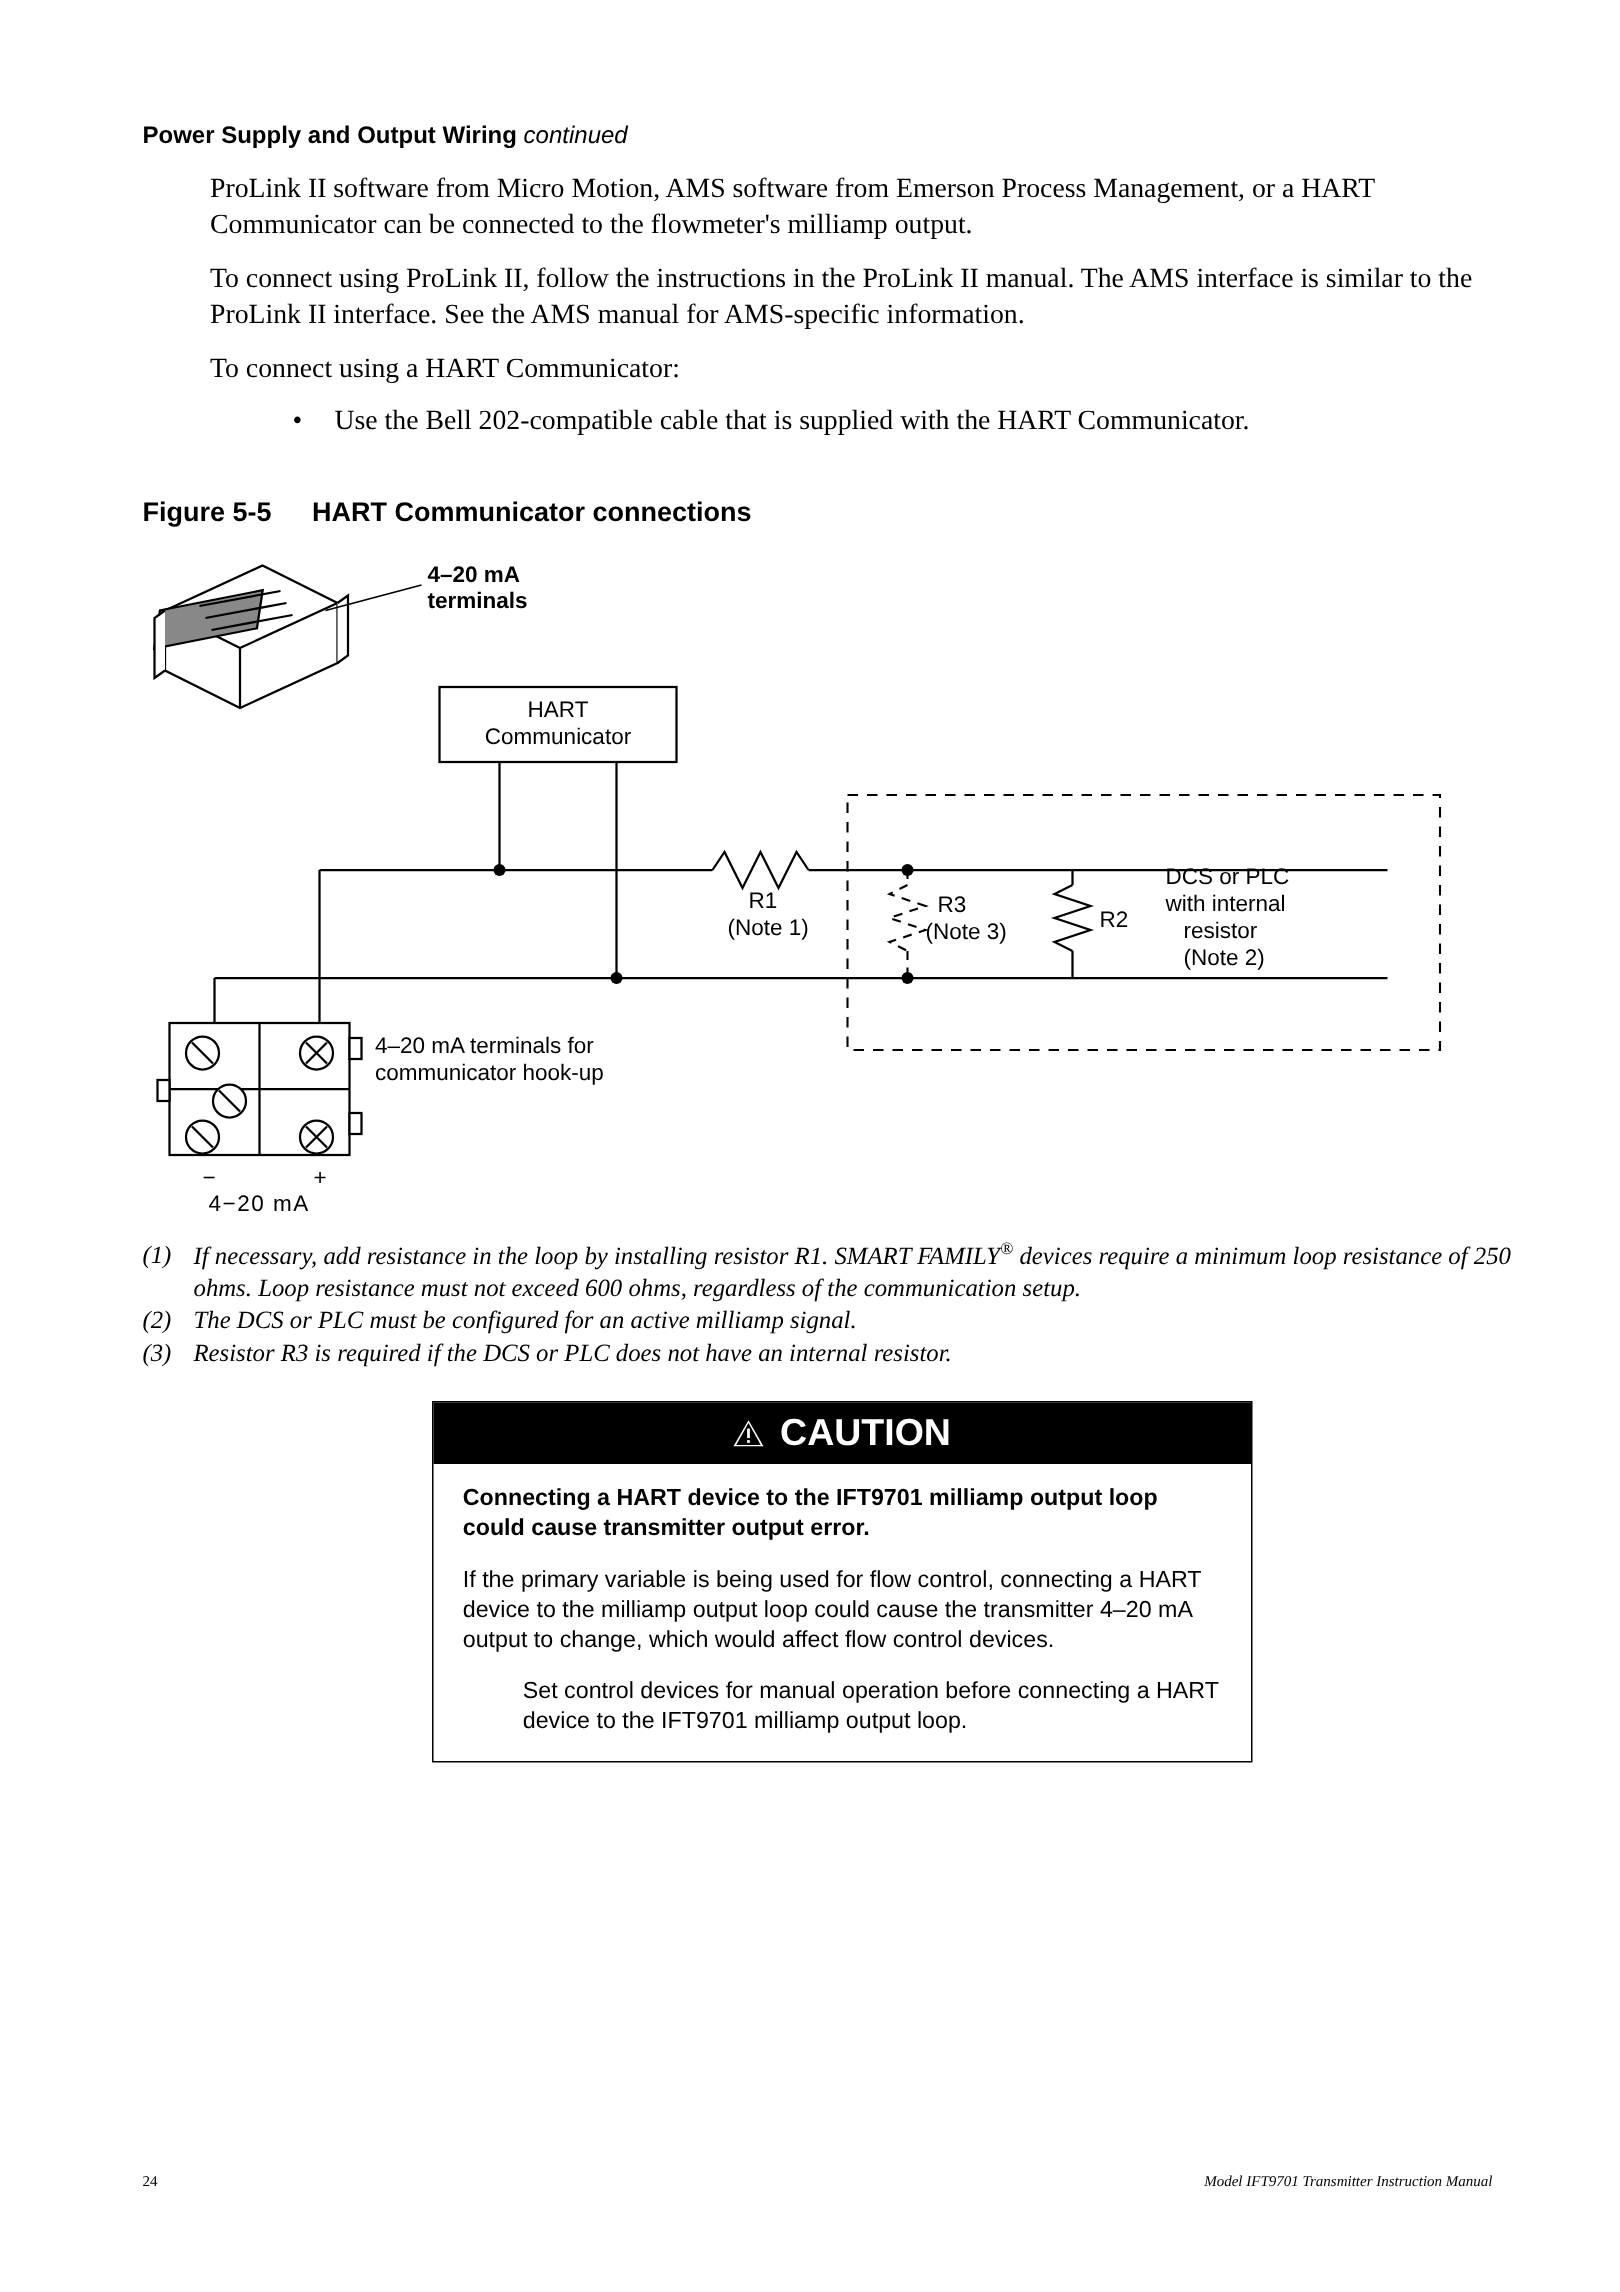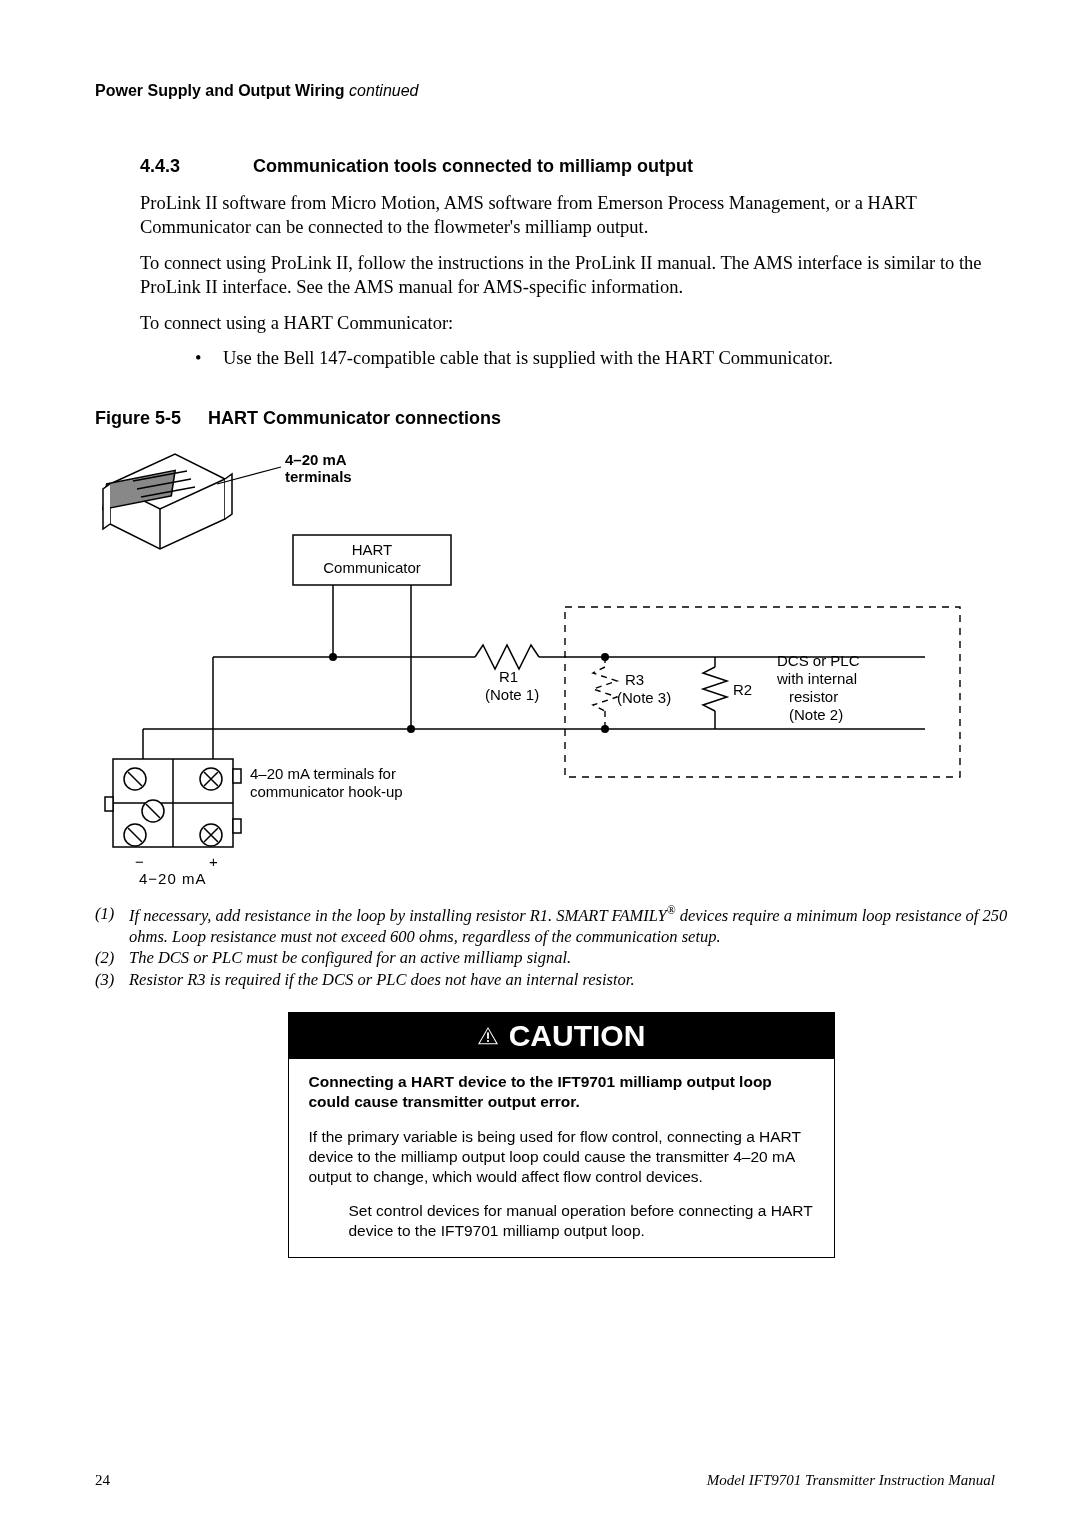--- a/index.html
+++ b/index.html
@@ -170,10 +170,6 @@
     <span class="cont">continued</span>
   </div>
 
-  <div class="section-heading">
-    <span class="section-number">4.4.3</span>
-    <span>Communication tools connected to milliamp output</span>
-  </div>
 
   <p class="body-text first-para">ProLink II software from Micro Motion, AMS software from Emerson Process Management, or a HART Communicator can be connected to the flowmeter's milliamp output.</p>
   <p class="body-text">To connect using ProLink II, follow the instructions in the ProLink II manual. The AMS interface is similar to the ProLink II interface. See the AMS manual for AMS-specific information.</p>

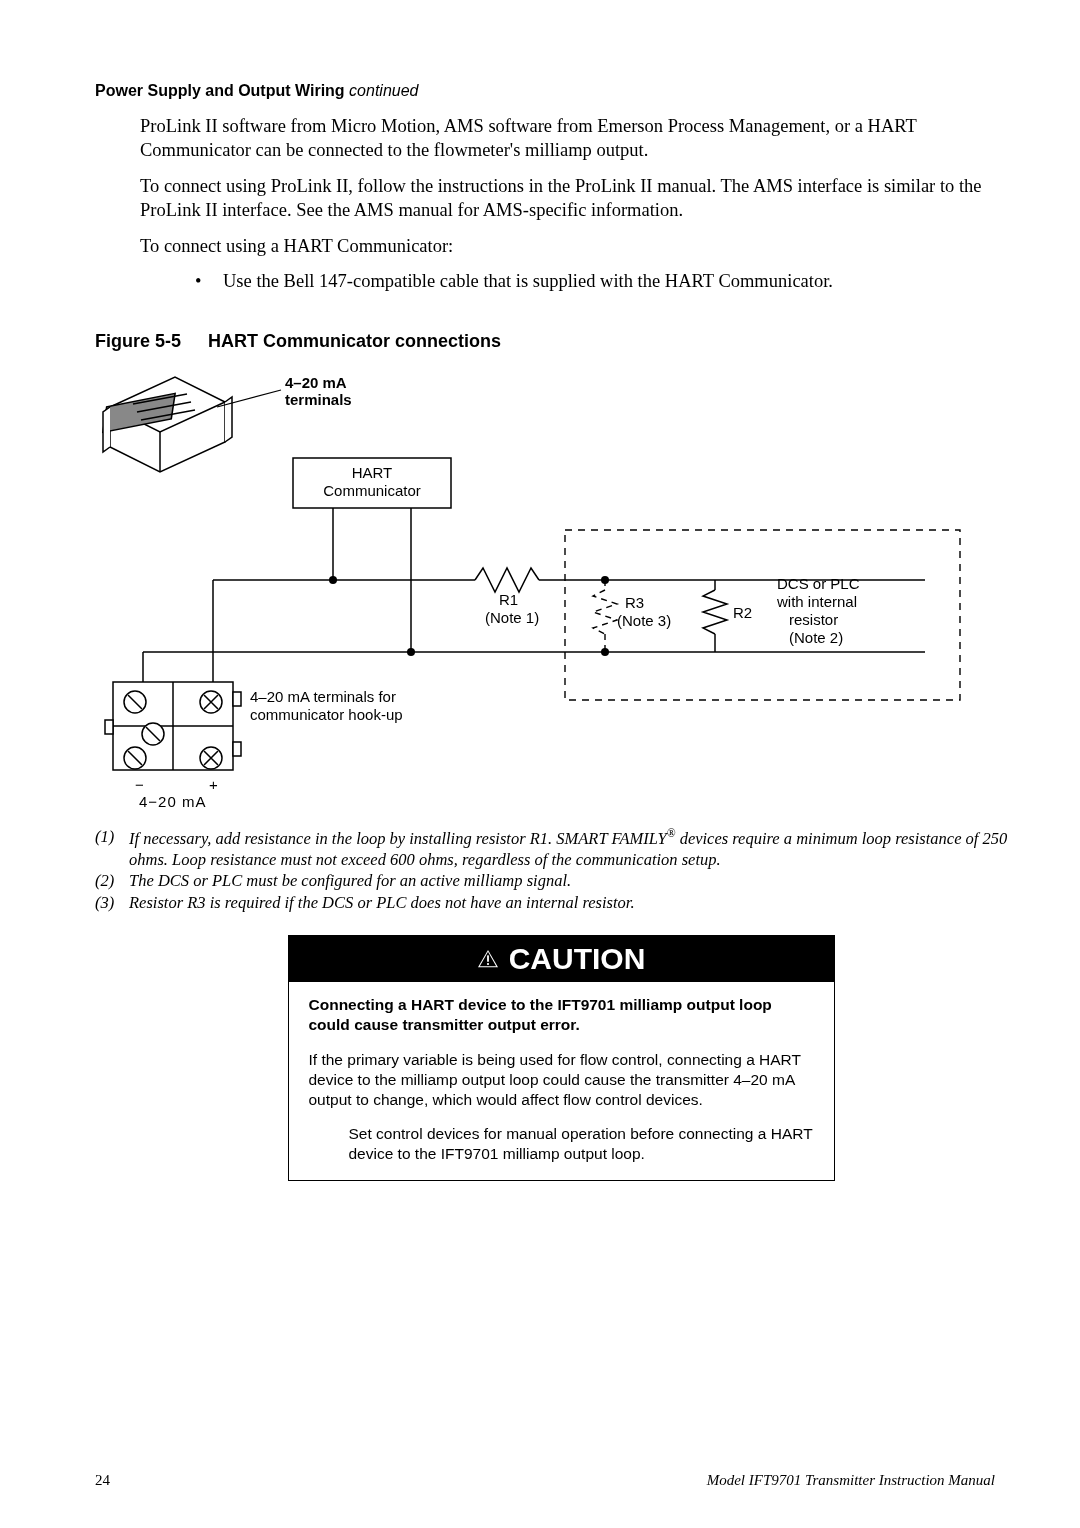--- a/index.html
+++ b/index.html
@@ -176,7 +176,7 @@
   <p class="body-text">To connect using a HART Communicator:</p>
 
   <ul class="bullets">
-    <li>Use the Bell 147-compatible cable that is supplied with the HART Communicator.</li>
+    <li>Use the Bell 202-compatible cable that is supplied with the HART Communicator.</li>
   </ul>
 
   <div class="figure-title">

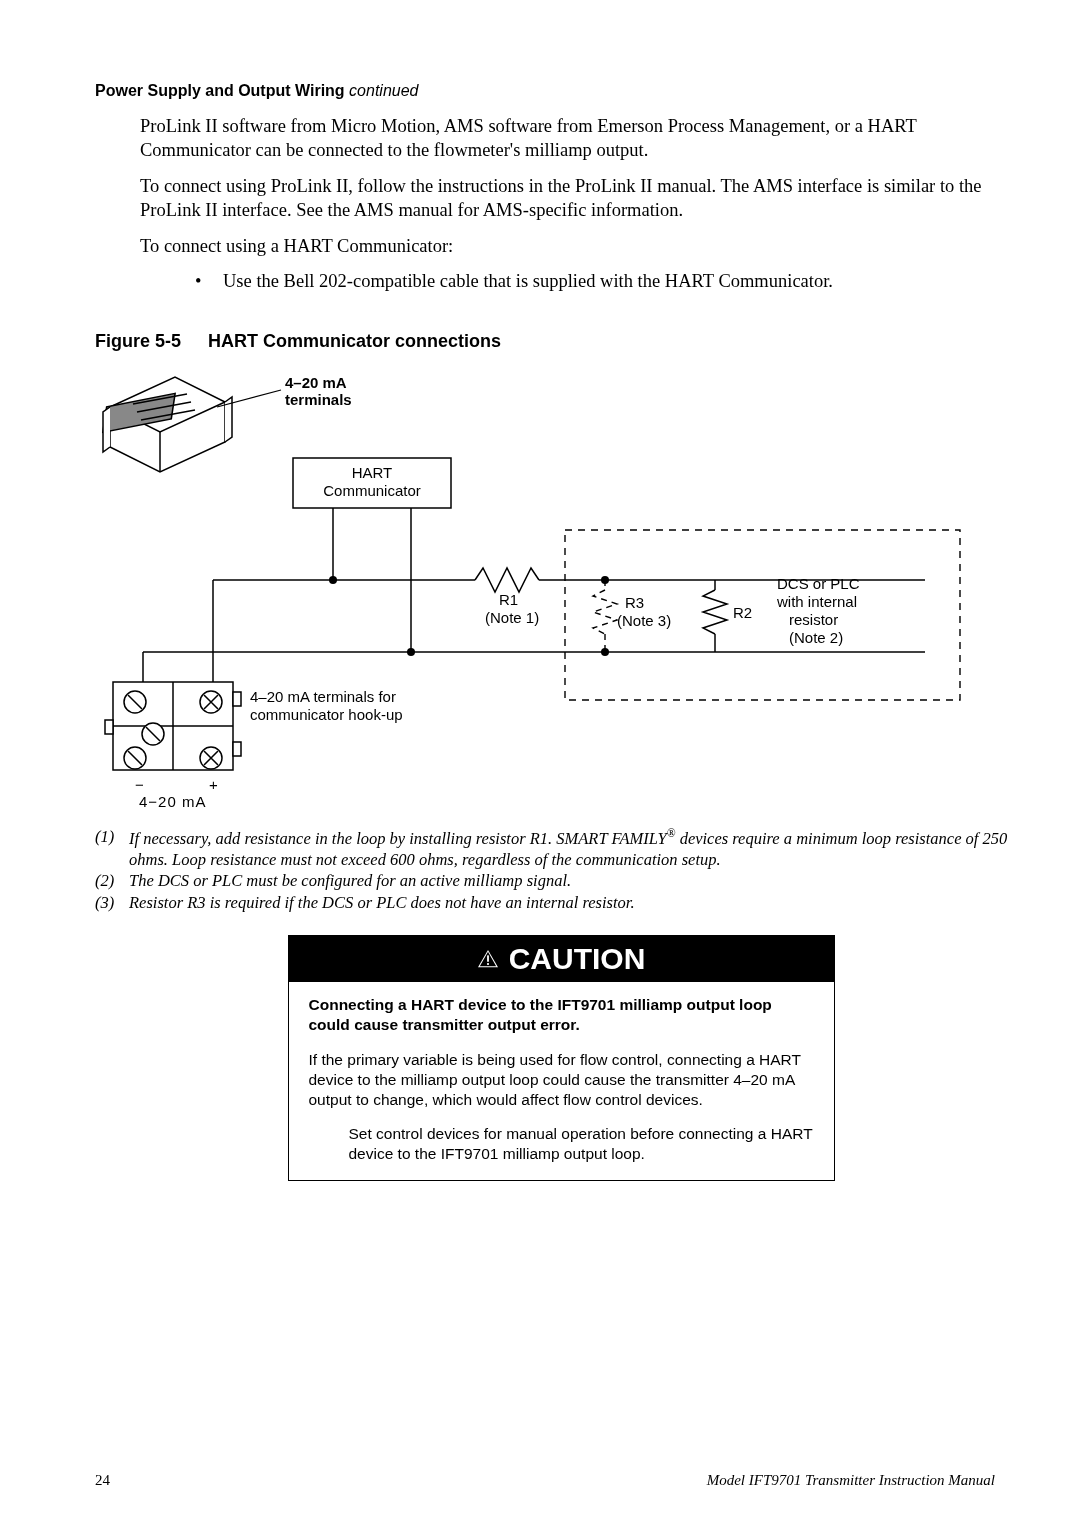--- a/index.html
+++ b/index.html
@@ -113,7 +113,7 @@
       text-align: center;
       font-family: Arial, Helvetica, sans-serif;
       font-weight: bold;
-      font-size: 30px;
+      font-size: 25px;
       padding: 6px 0;
       display: flex;
       align-items: center;

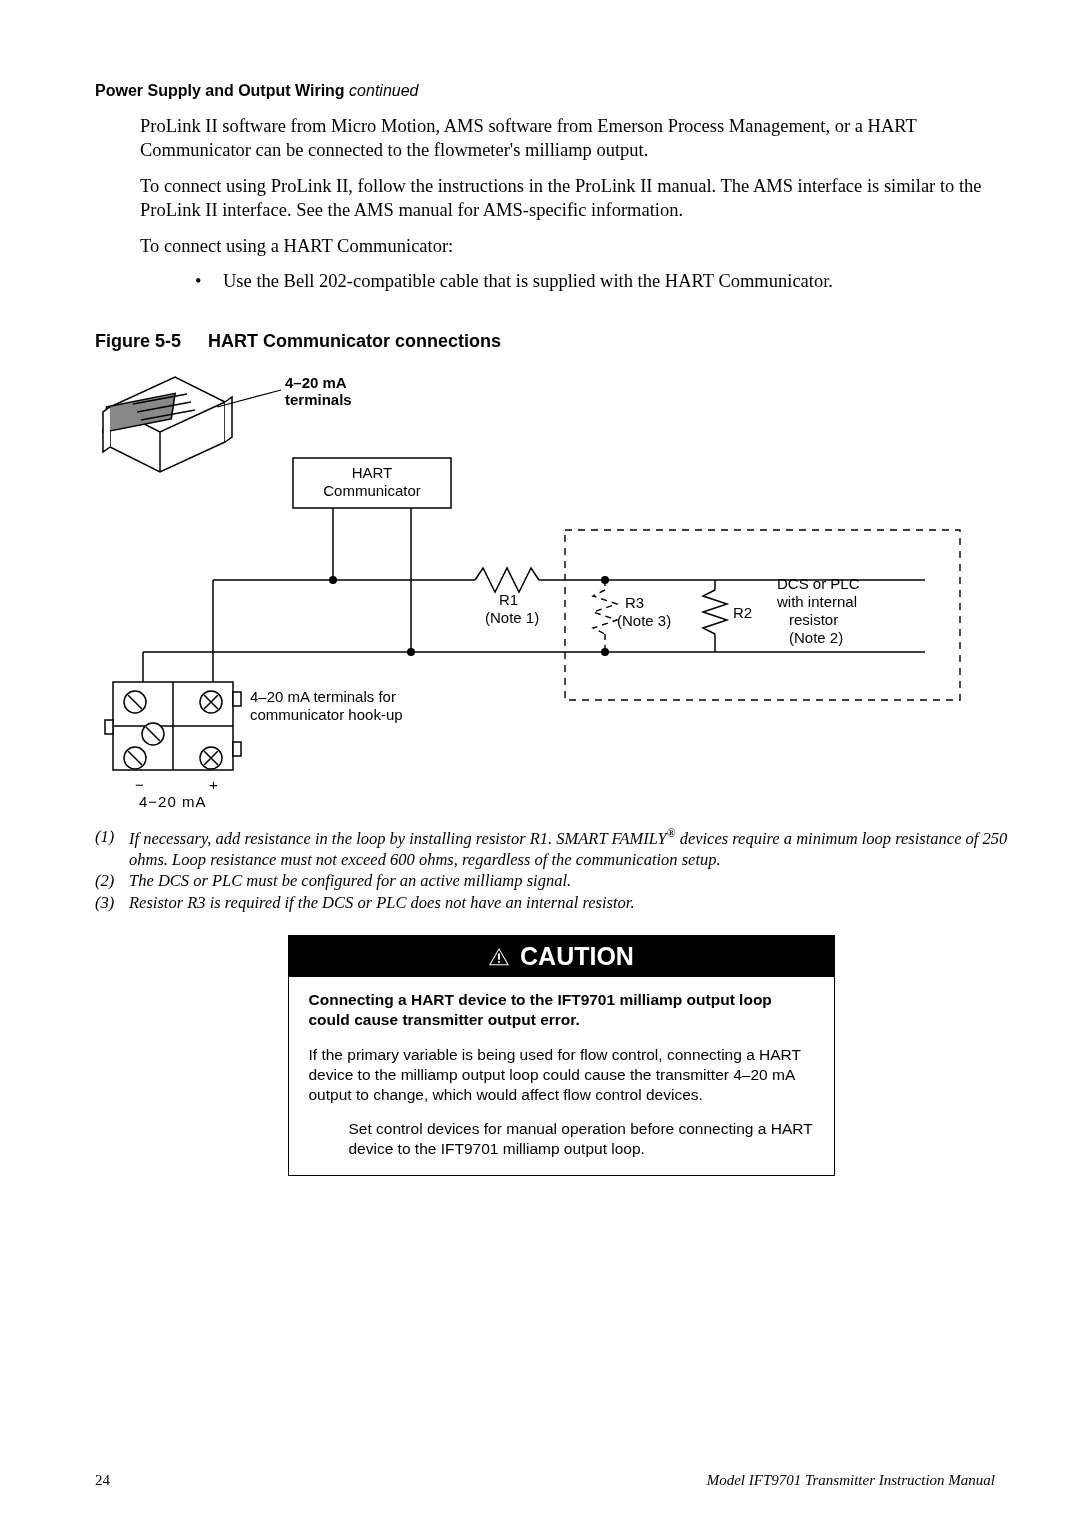--- a/index.html
+++ b/index.html
@@ -144,13 +144,13 @@
     
     .footer {
       position: absolute;
-      bottom: 39px;
+      bottom: 68px;
       left: 95px;
       right: 85px;
       display: flex;
       justify-content: space-between;
       align-items: flex-start;
-      font-size: 15px;
+      font-size: 10px;
     }
     .footer .page-num {
       font-family: "Times New Roman", serif;

